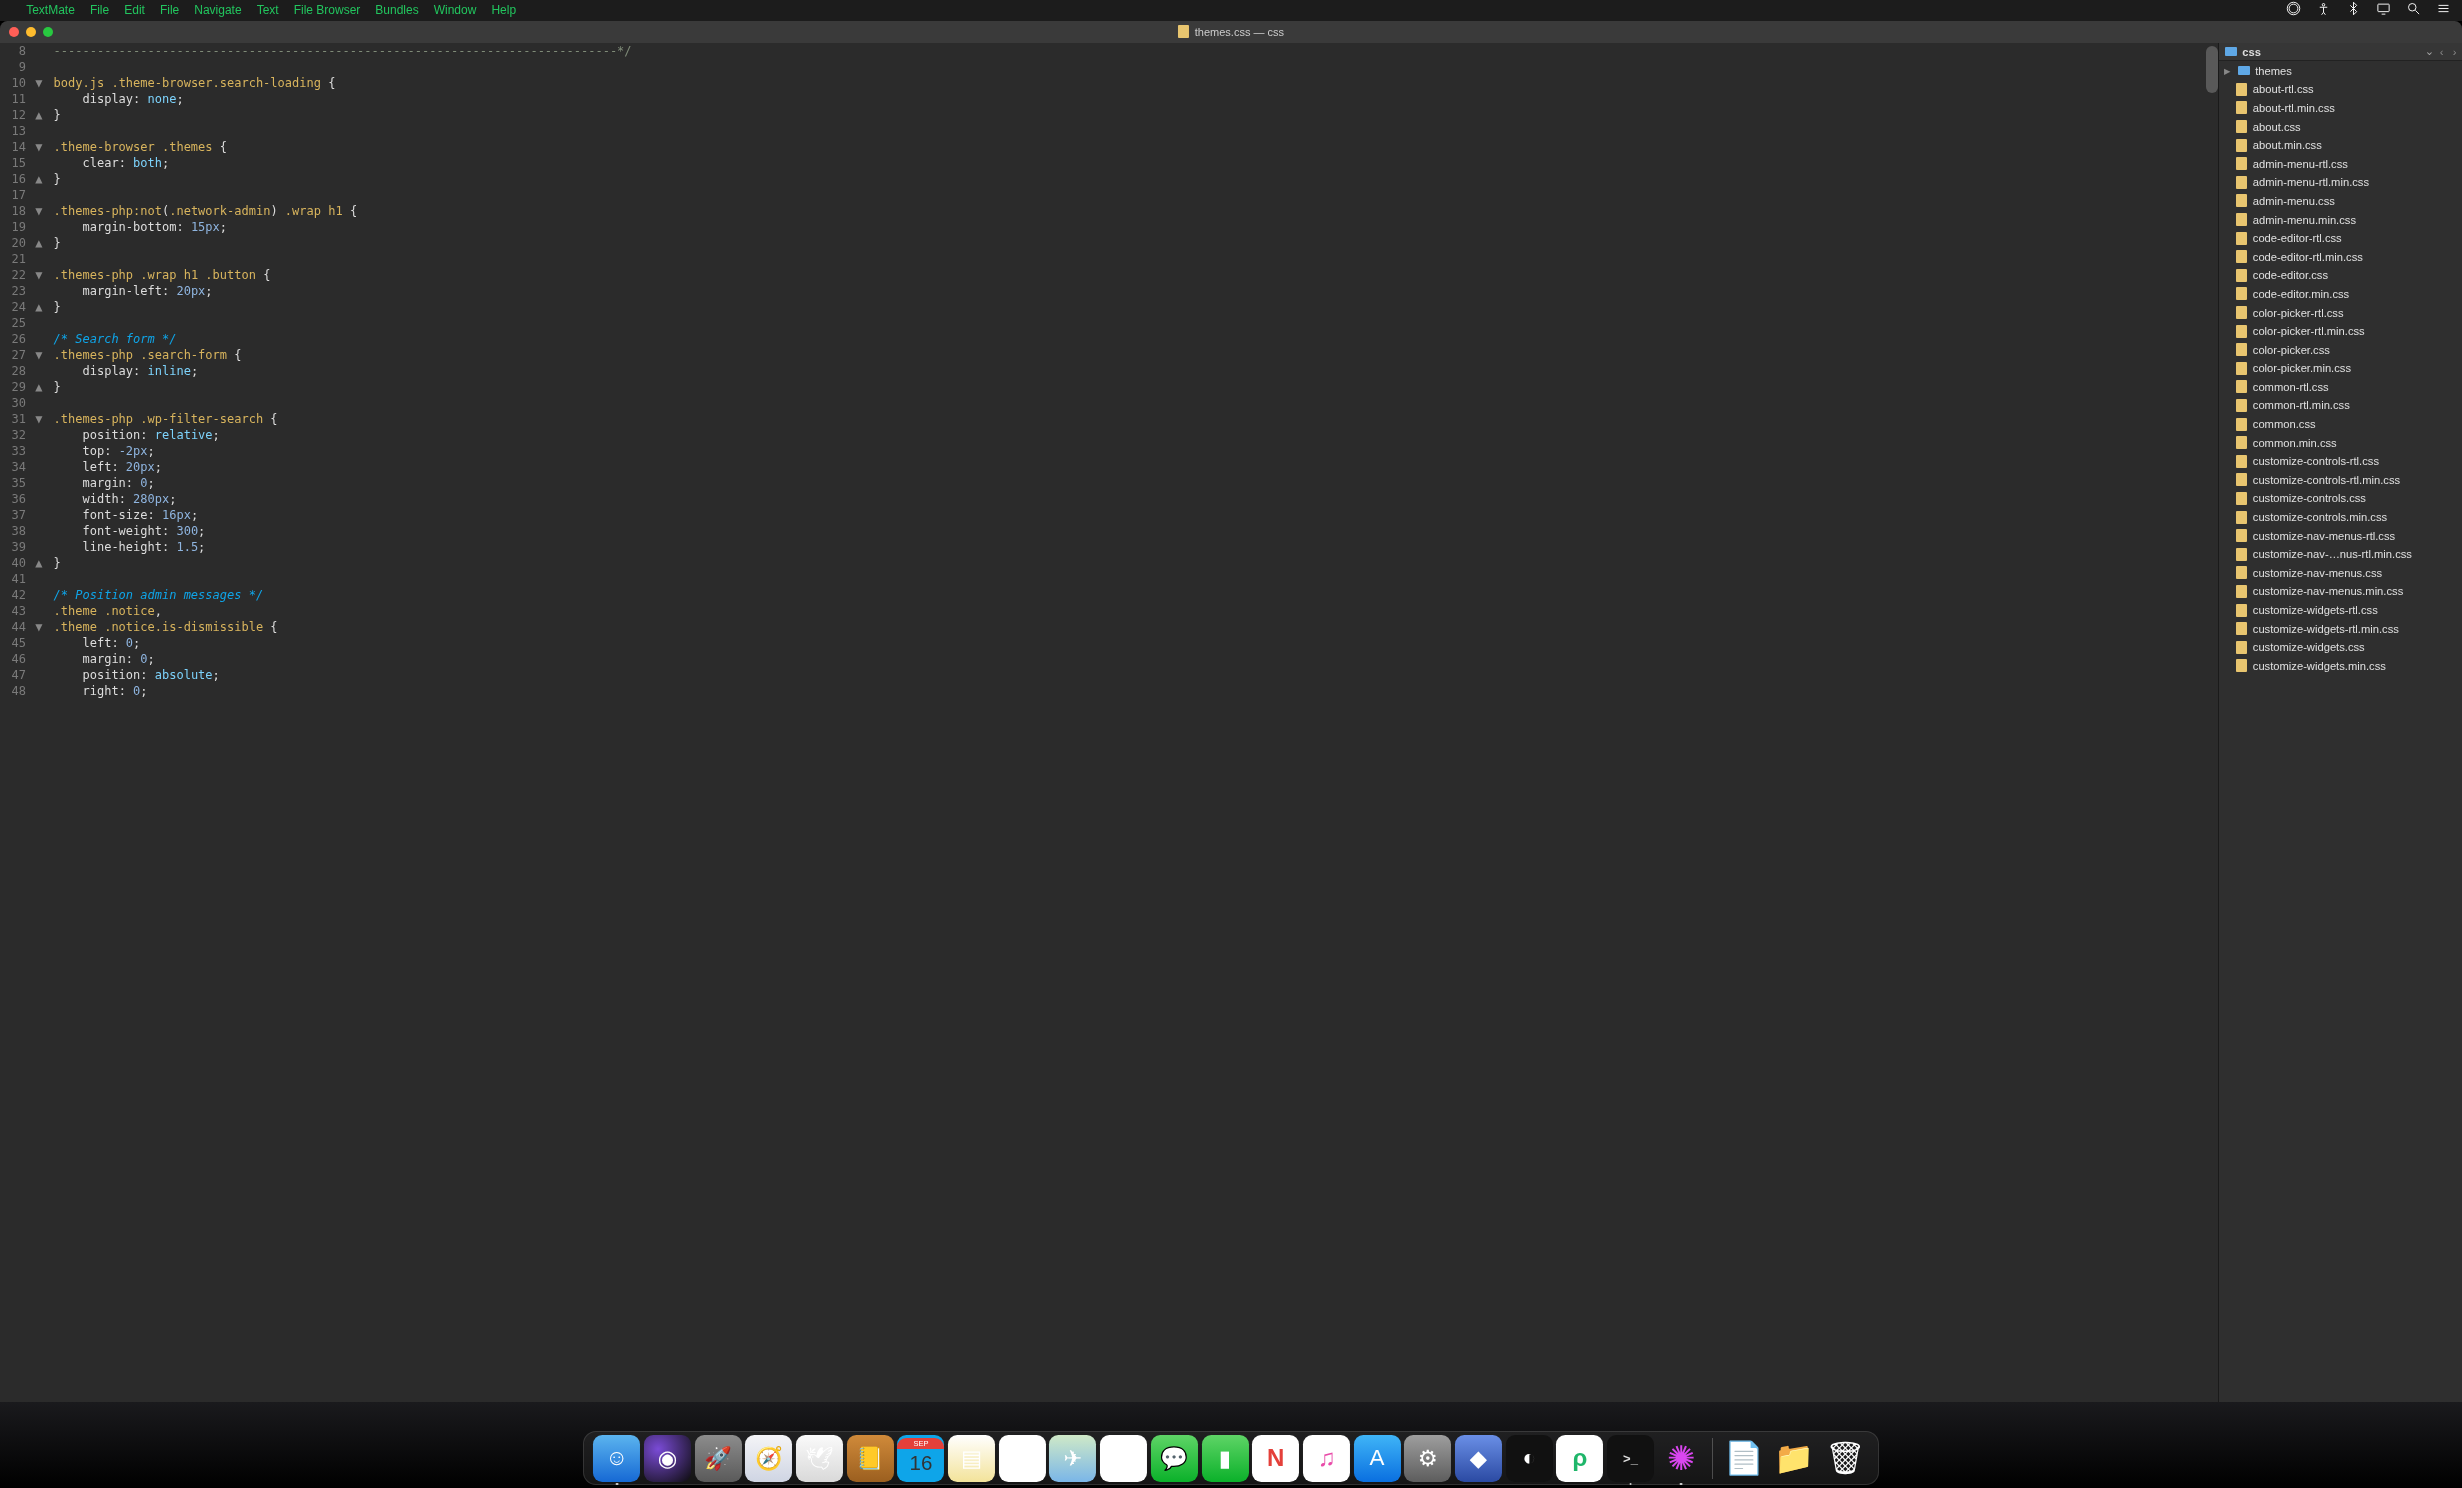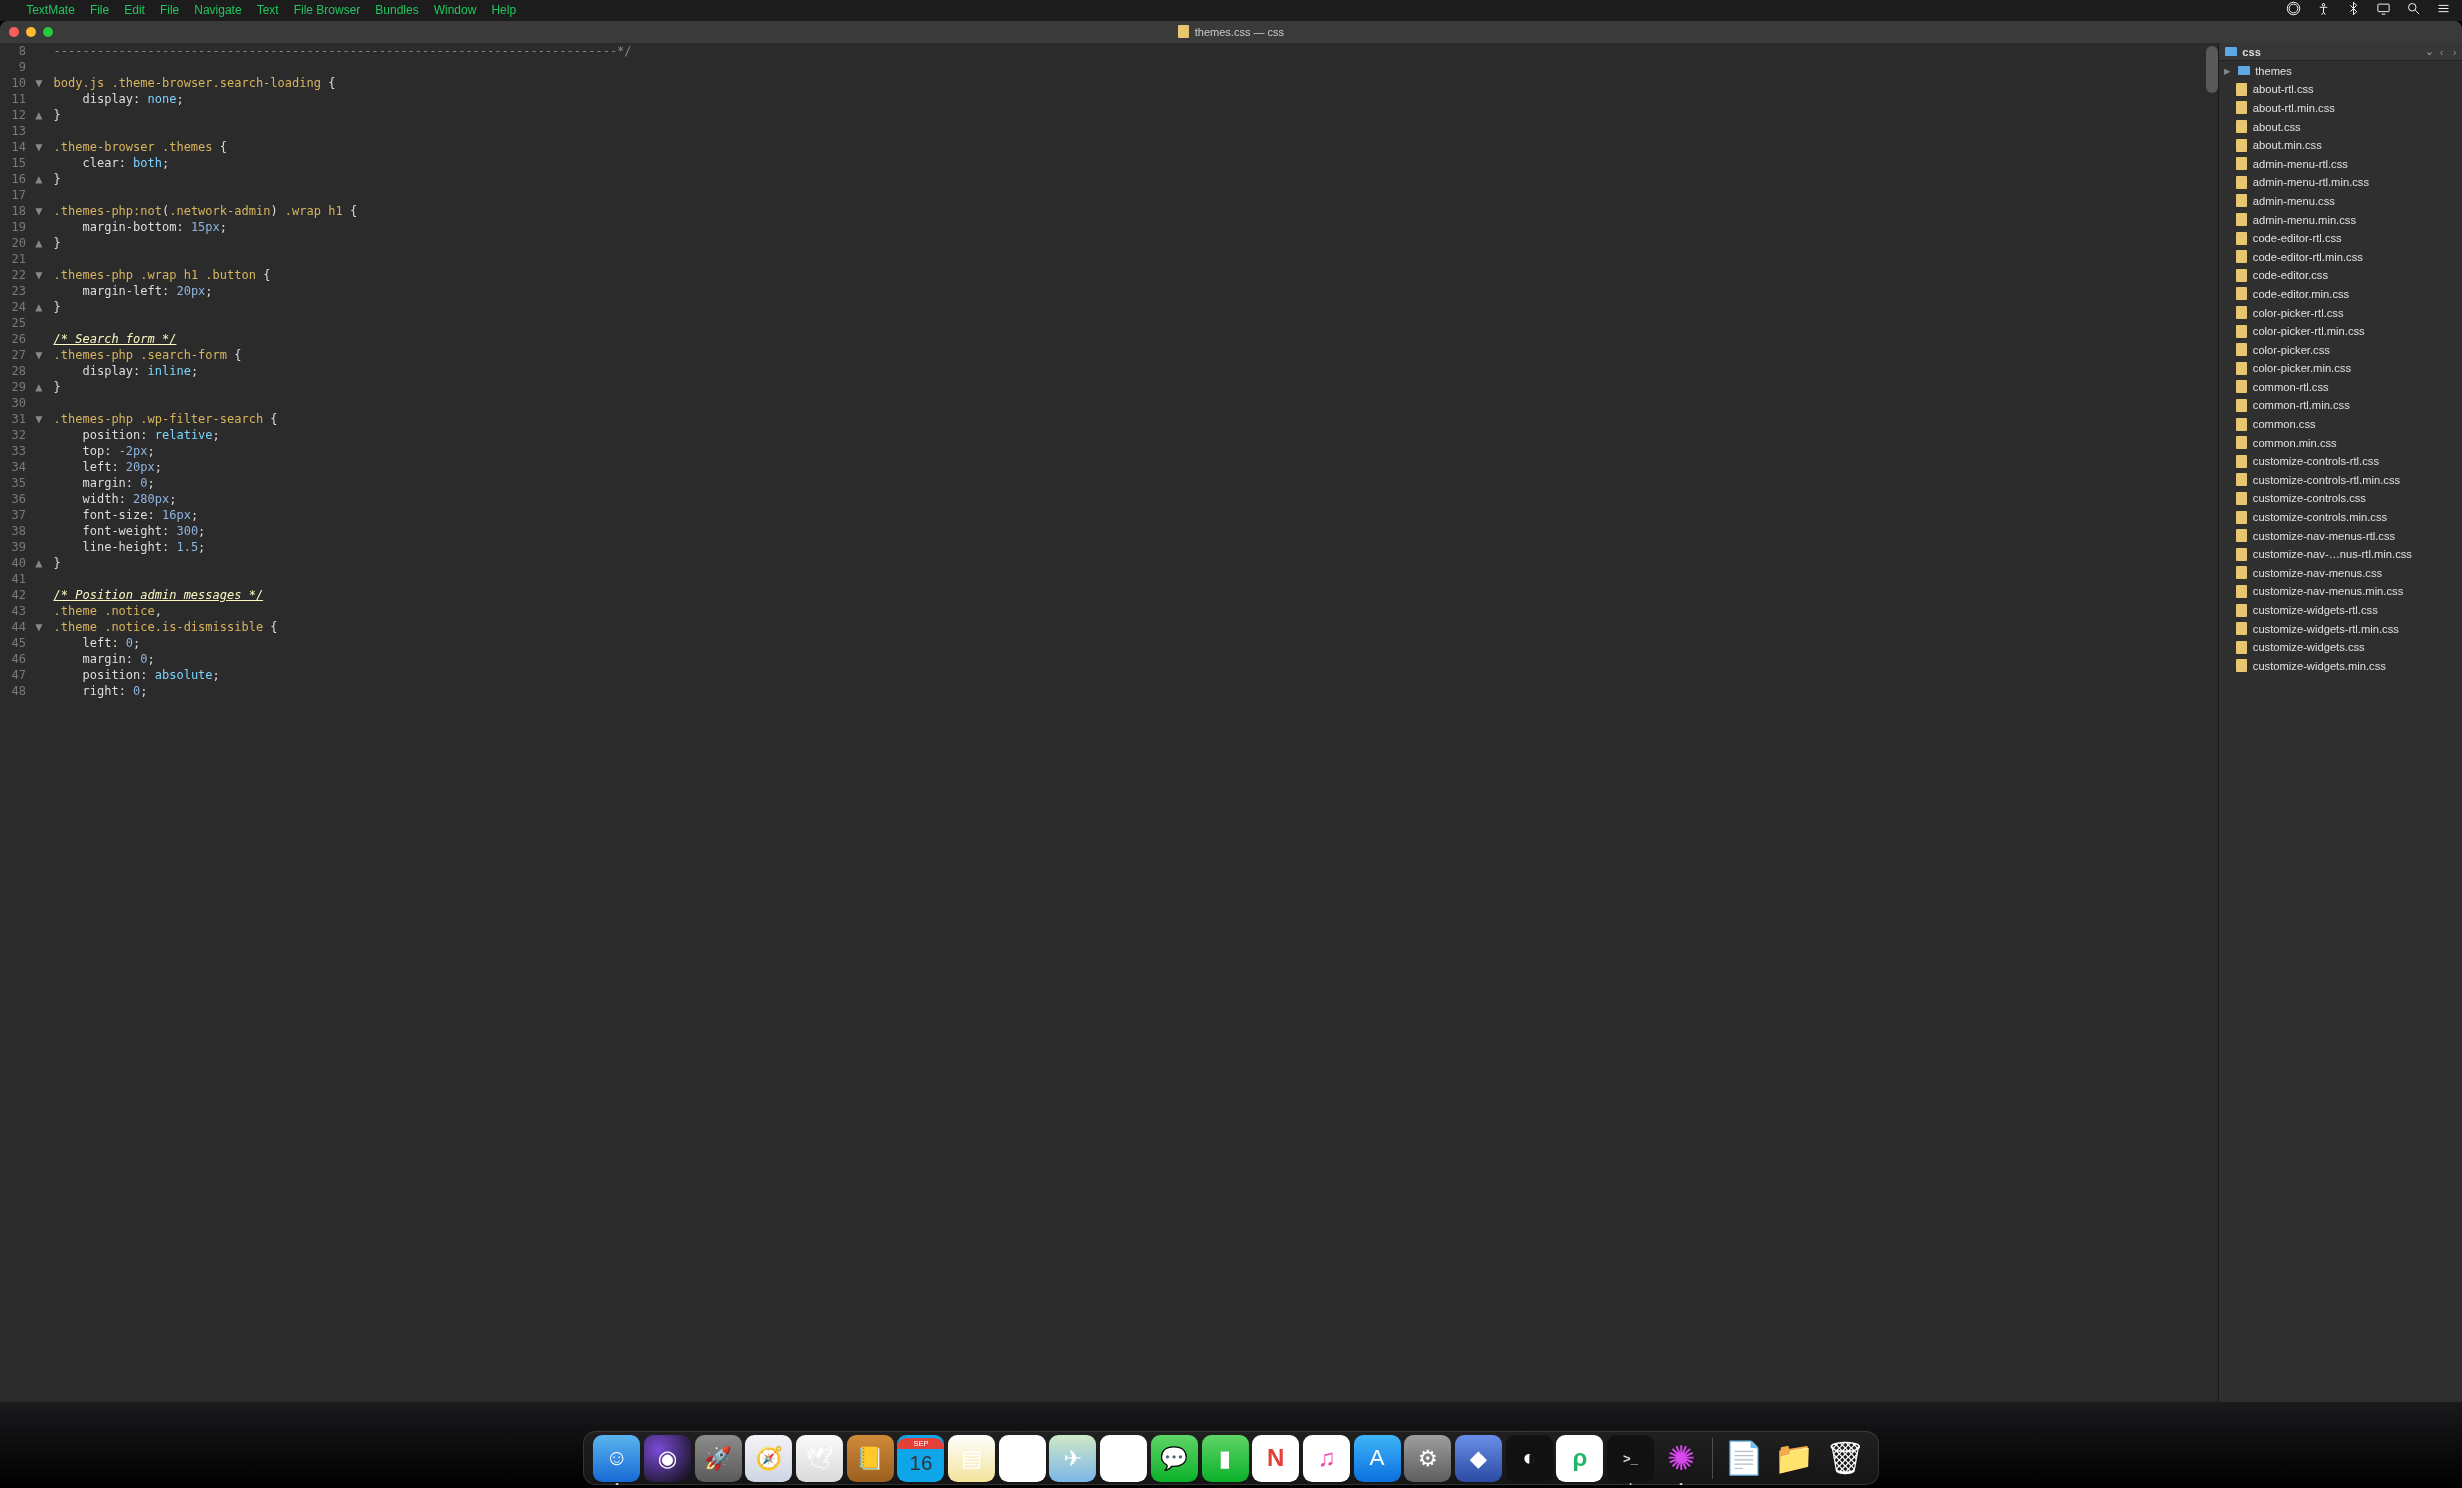--- a/index.html
+++ b/index.html
@@ -37,7 +37,7 @@
 .tok-prop{color:#ddd;}
 .tok-num{color:#8fb5e0;}
 .tok-kw{color:#7dd3fc;}
-.tok-comment{color:#fef9c3;font-style:italic;text-decoration:underline;}
+.tok-comment{color:#0ea5e9;font-style:italic;}
 .tok-brace{color:#ddd;}
 .dash-comment{color:#7f8b78;}
 .scroll-thumb{position:absolute;right:0;top:2.8px;width:12px;height:47px;background:rgba(120,120,120,0.6);border-radius:6.5px;}

